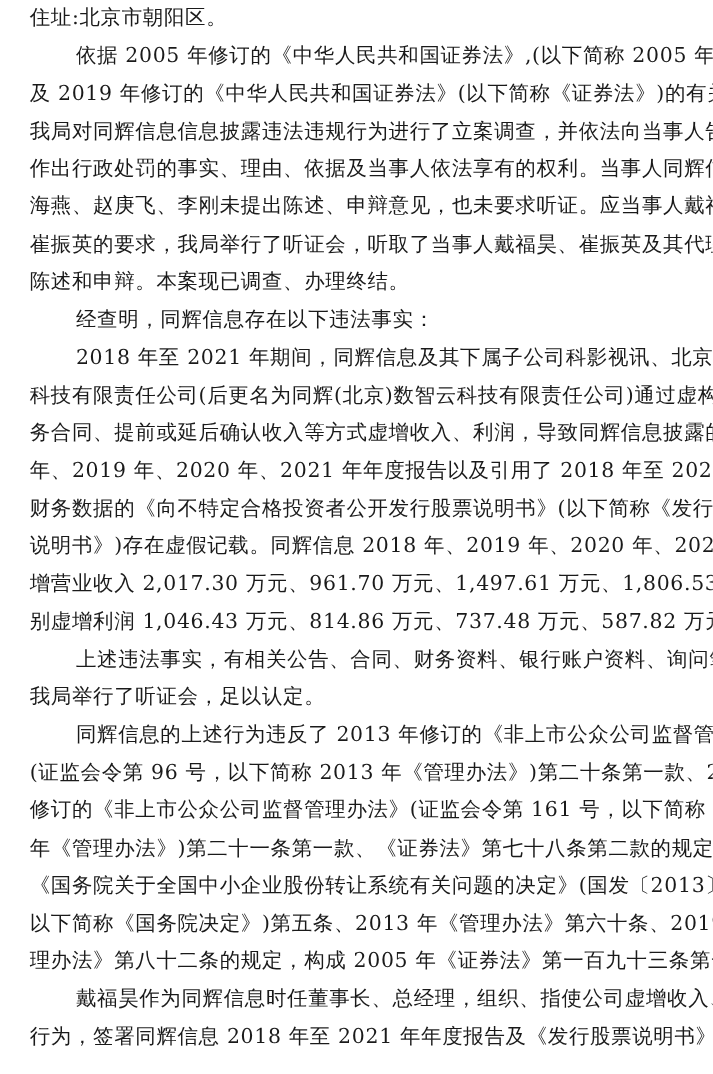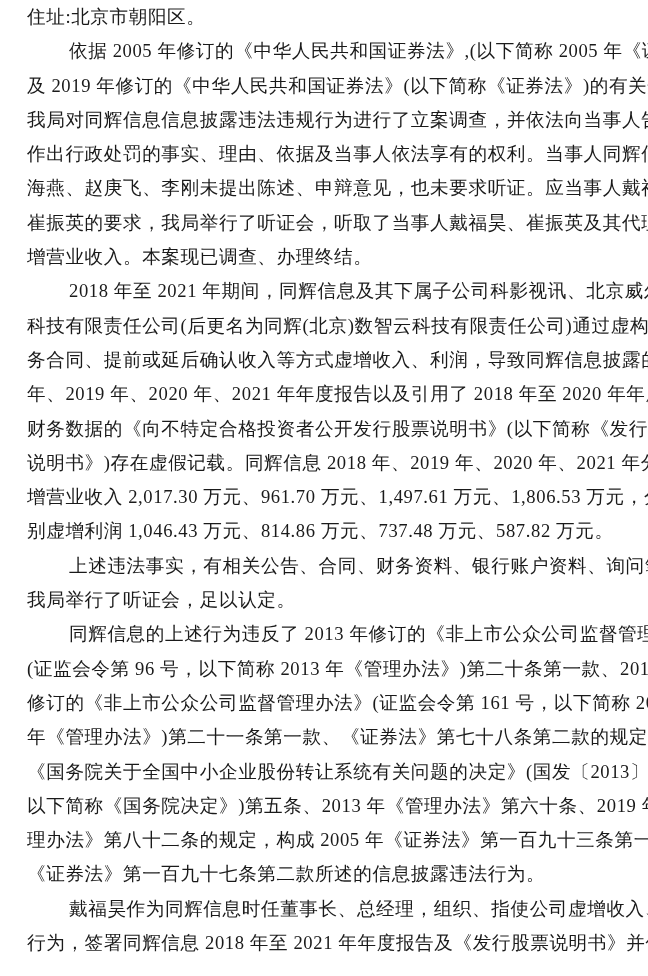--- a/index.html
+++ b/index.html
@@ -29,7 +29,6 @@
       margin: 0;
       padding: 0;
       white-space: nowrap;
-      font-family: Liberation Serif, serif;
     }
     .line {
       display: block;

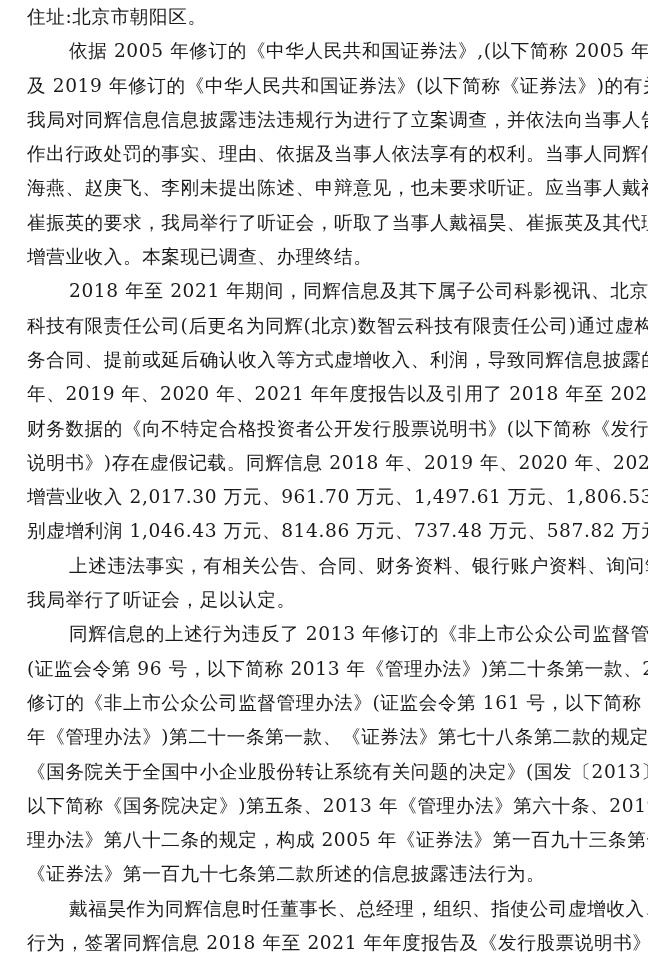--- a/index.html
+++ b/index.html
@@ -56,7 +56,7 @@
     <span class="line">作出行政处罚的事实、理由、依据及当事人依法享有的权利。当事人同辉信息姬</span>
     <span class="line">海燕、赵庚飞、李刚未提出陈述、申辩意见，也未要求听证。应当事人戴福昊、</span>
     <span class="line">崔振英的要求，我局举行了听证会，听取了当事人戴福昊、崔振英及其代理人的</span>
-    <span class="line">增营业收入。本案现已调查、办理终结。</span>
+    <span class="line">陈述和申辩。本案现已调查、办理终结。</span>
   </div>
 
 

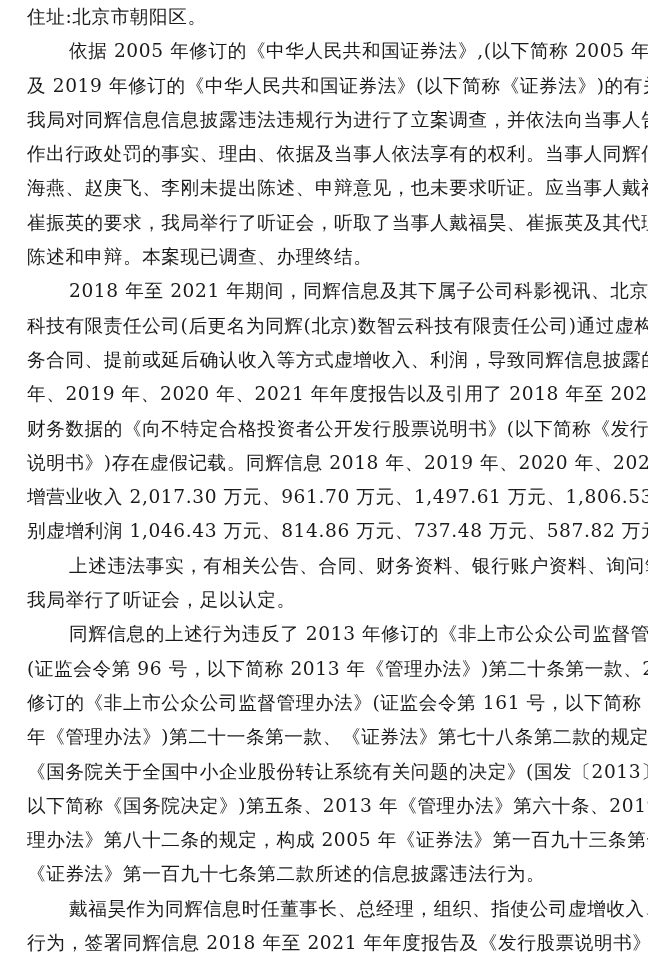--- a/index.html
+++ b/index.html
@@ -59,6 +59,9 @@
     <span class="line">陈述和申辩。本案现已调查、办理终结。</span>
   </div>
 
+  <div class="para">
+    <span class="line indent">经查明，同辉信息存在以下违法事实：</span>
+  </div>
 
   <div class="para">
     <span class="line indent">2018 年至 2021 年期间，同辉信息及其下属子公司科影视讯、北京威尔文教</span>

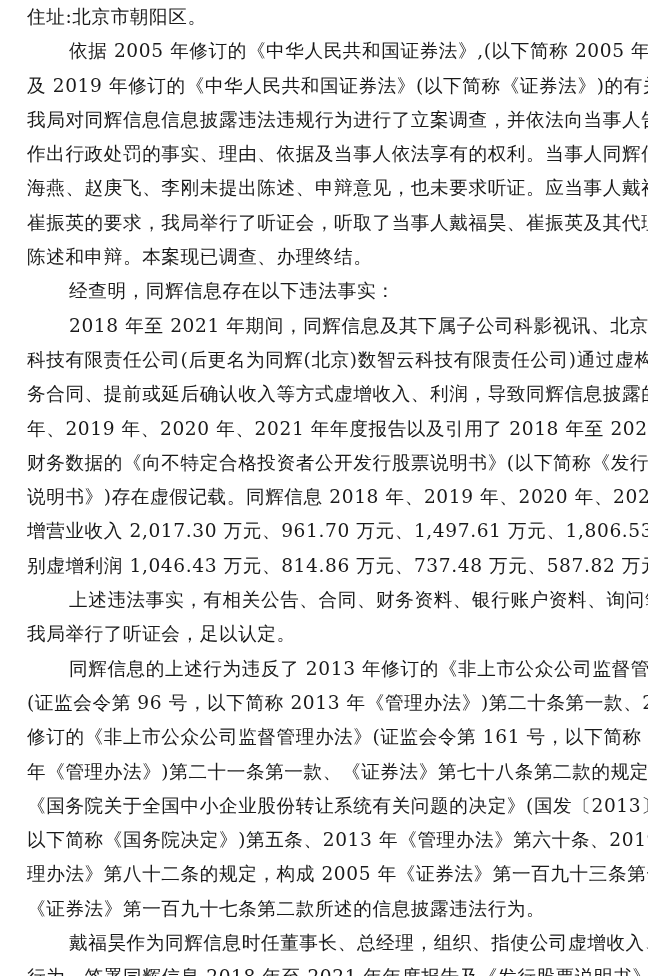--- a/index.html
+++ b/index.html
@@ -87,7 +87,6 @@
     <span class="line">《国务院关于全国中小企业股份转让系统有关问题的决定》(国发〔2013〕49 号，</span>
     <span class="line">以下简称《国务院决定》)第五条、2013 年《管理办法》第六十条、2019 年《管</span>
     <span class="line">理办法》第八十二条的规定，构成 2005 年《证券法》第一百九十三条第一款、</span>
-    <span class="line">《证券法》第一百九十七条第二款所述的信息披露违法行为。</span>
   </div>
 
   <div class="para">

